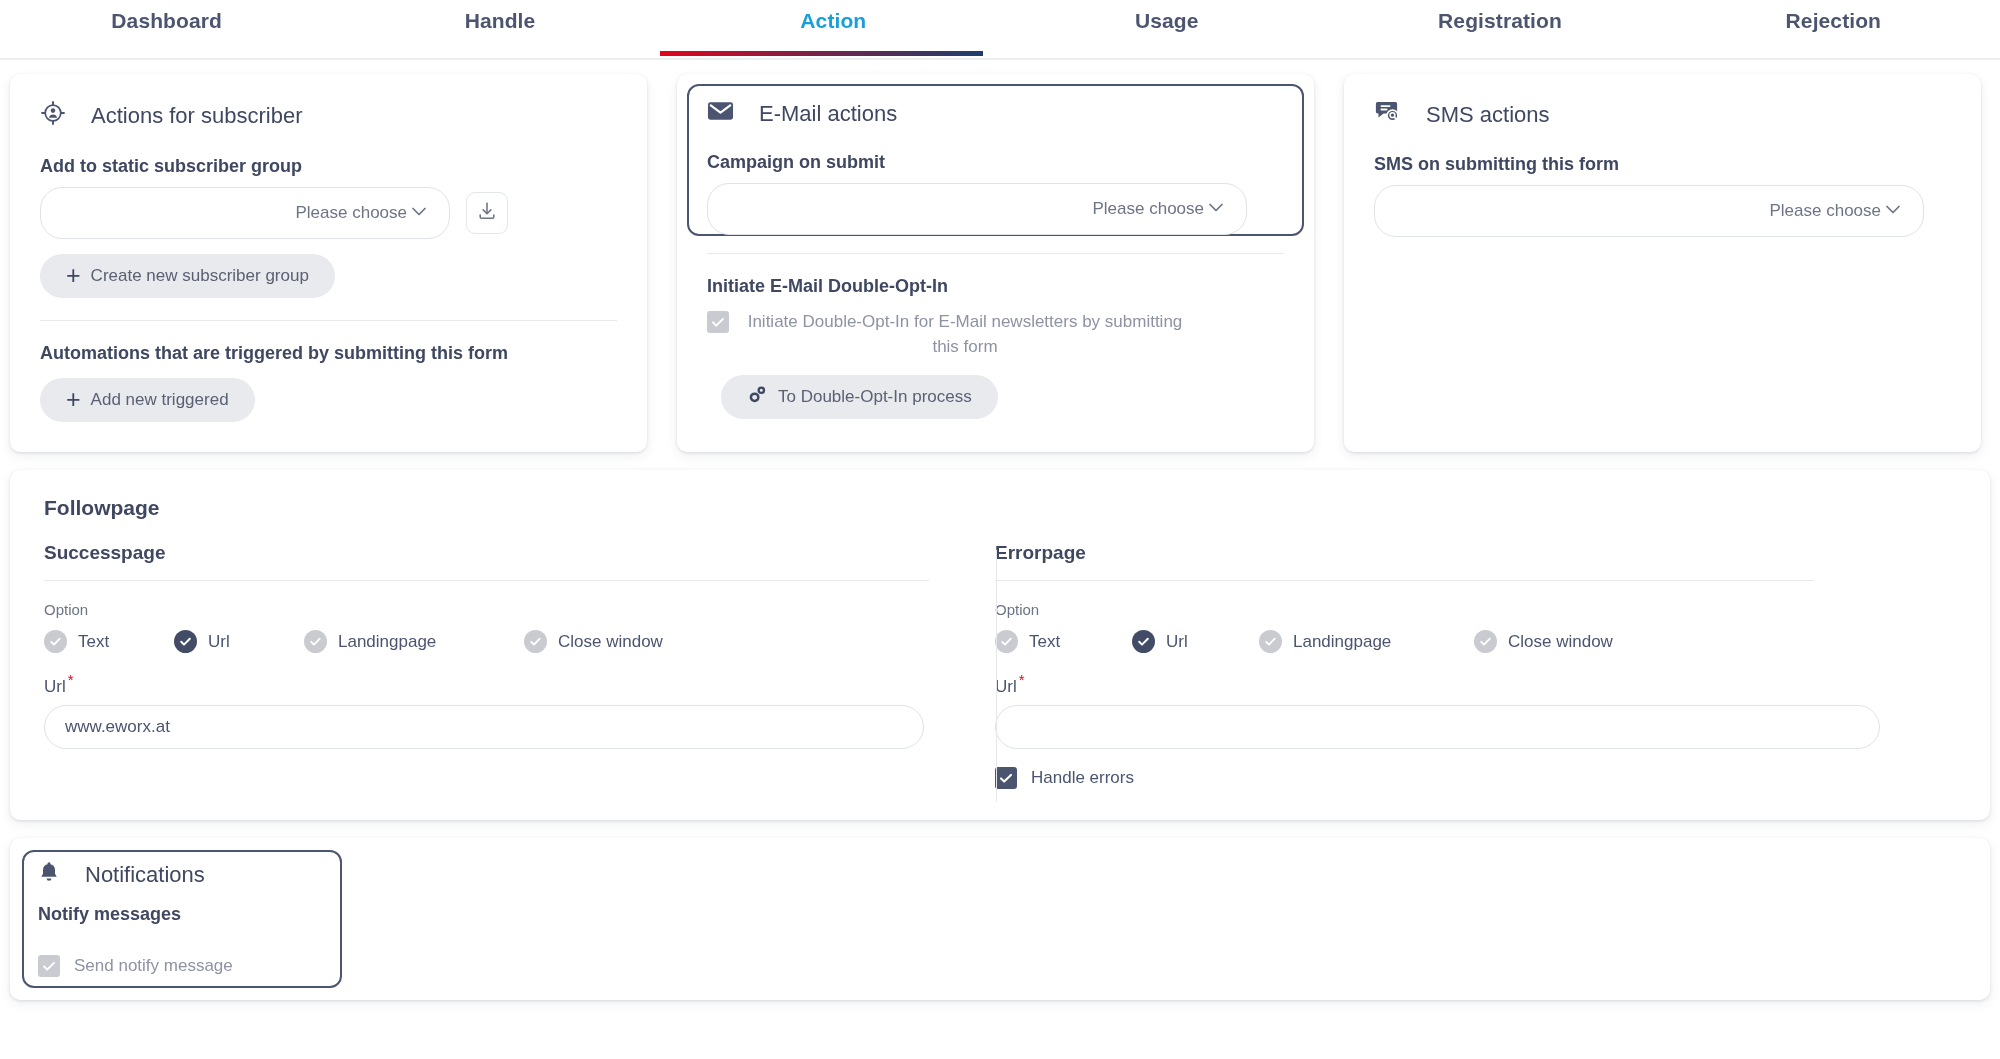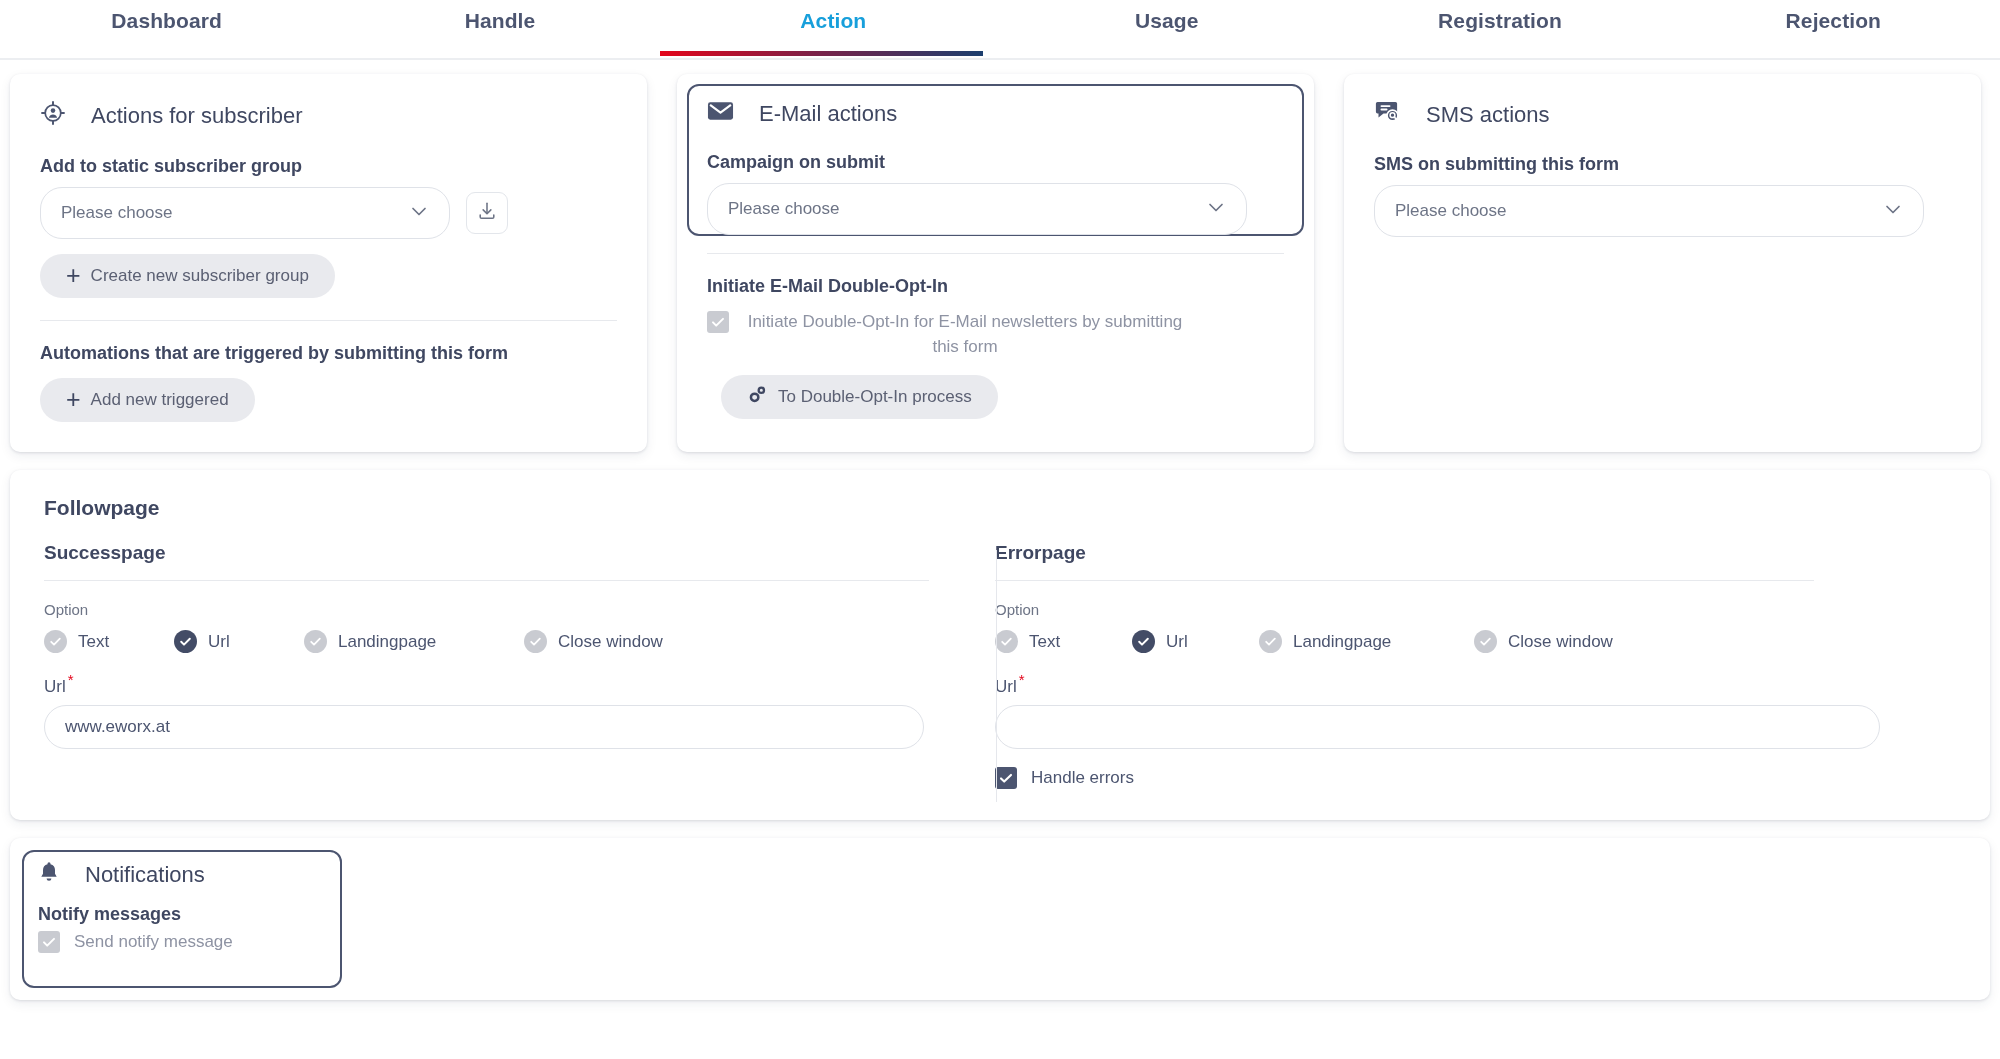--- a/index.html
+++ b/index.html
@@ -95,6 +95,7 @@
     color: #6d7486;
     cursor: pointer;
     position: relative;
+    text-align: right;
   }
   .select .ph { flex: 1; }
   .chev { flex: none; }

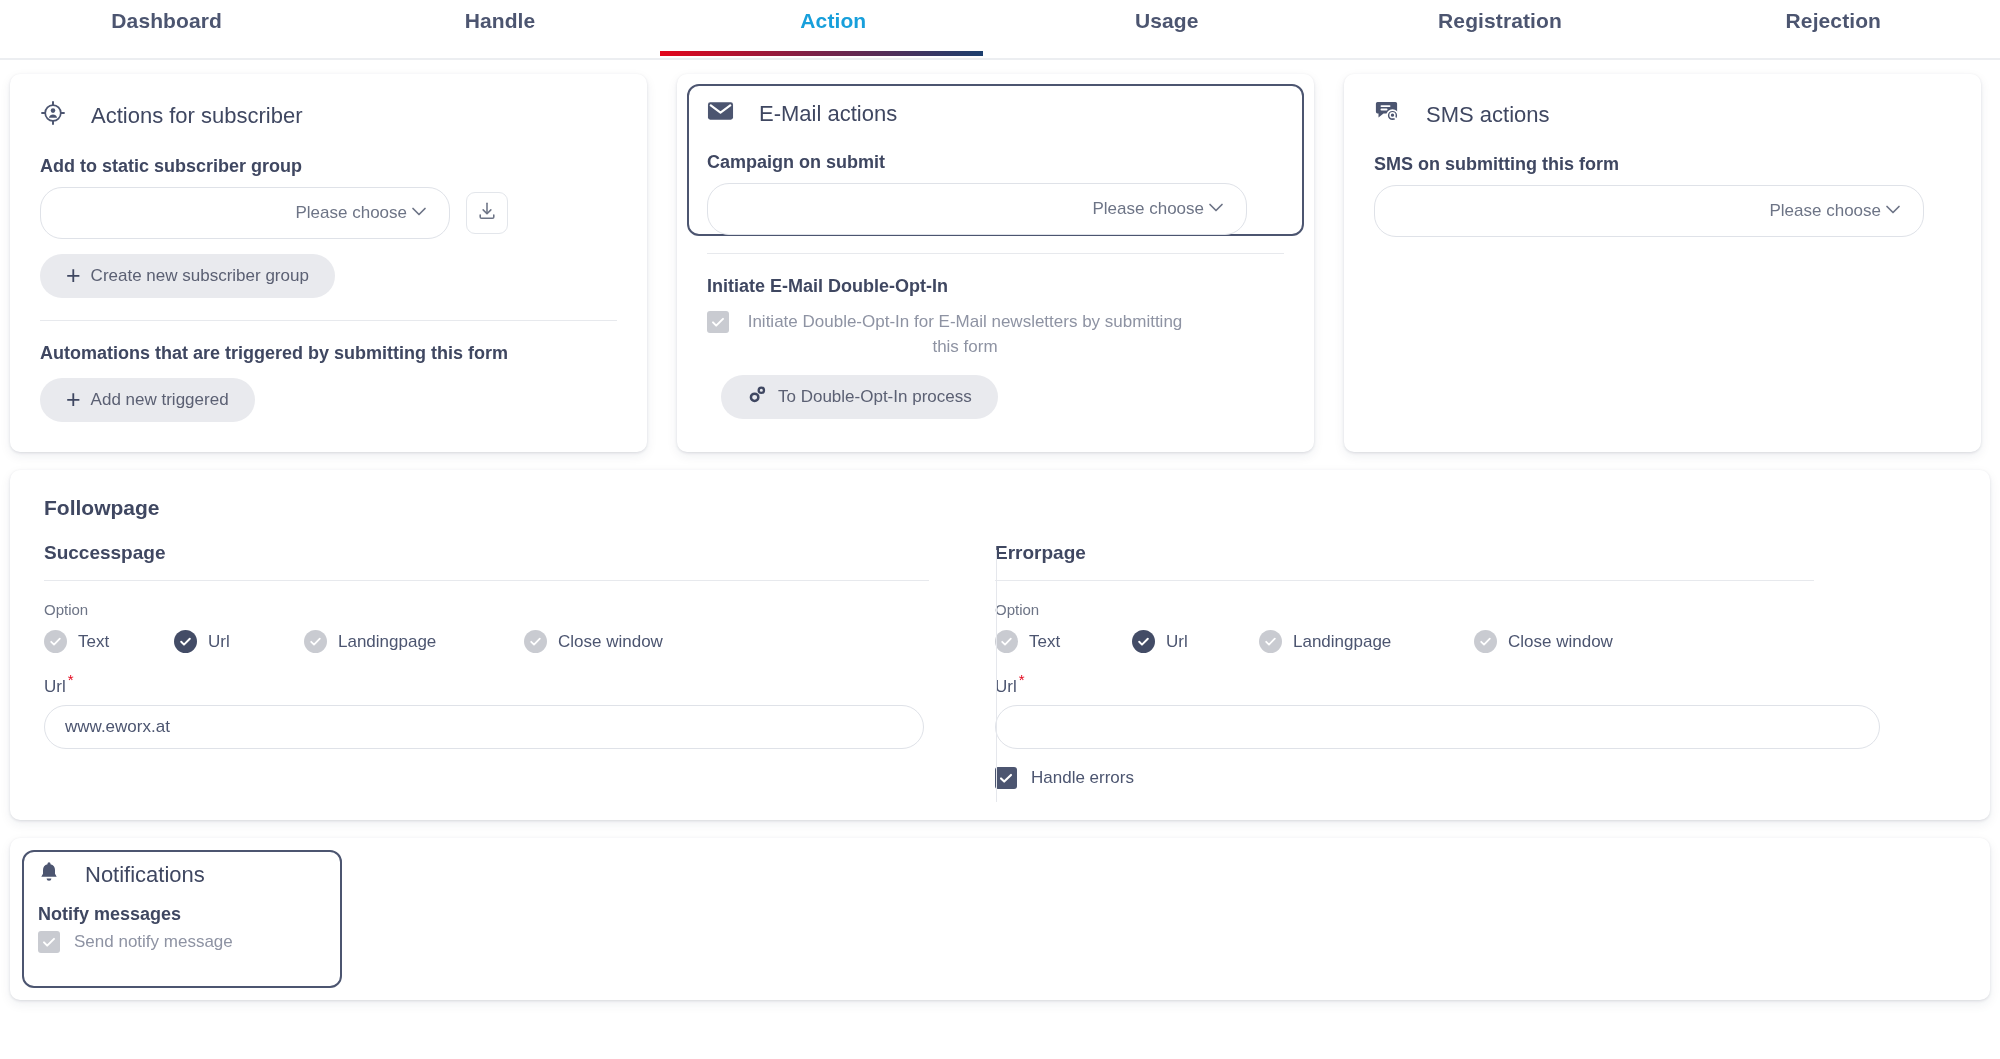--- a/index.html
+++ b/index.html
@@ -488,7 +488,7 @@
         <span>Notifications</span>
       </div>
 
-      <div class="sub-head" style="margin:0 0 4px 0">Notify messages</div>
+      <div class="sub-head" style="margin:0 0 28px 0">Notify messages</div>
 
       <div class="chk-line">
         <span class="chk disabled">

